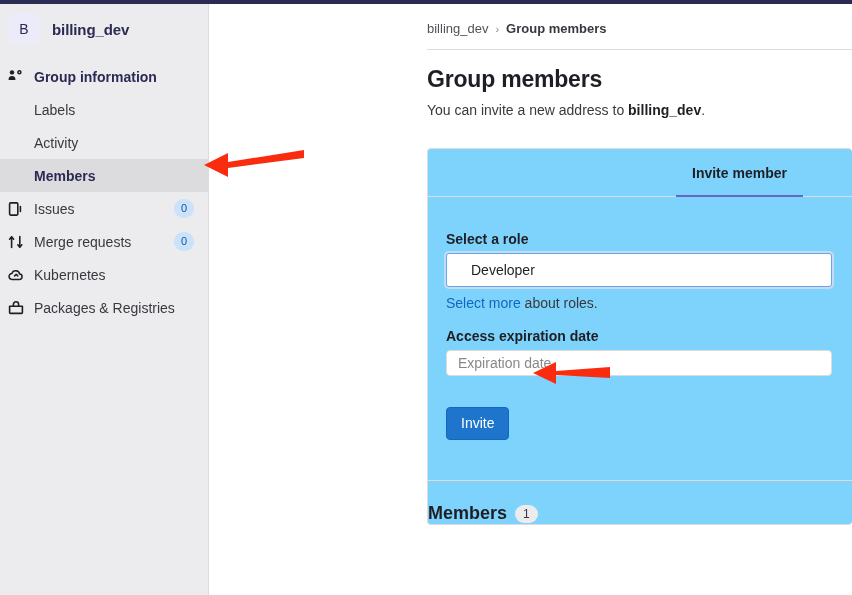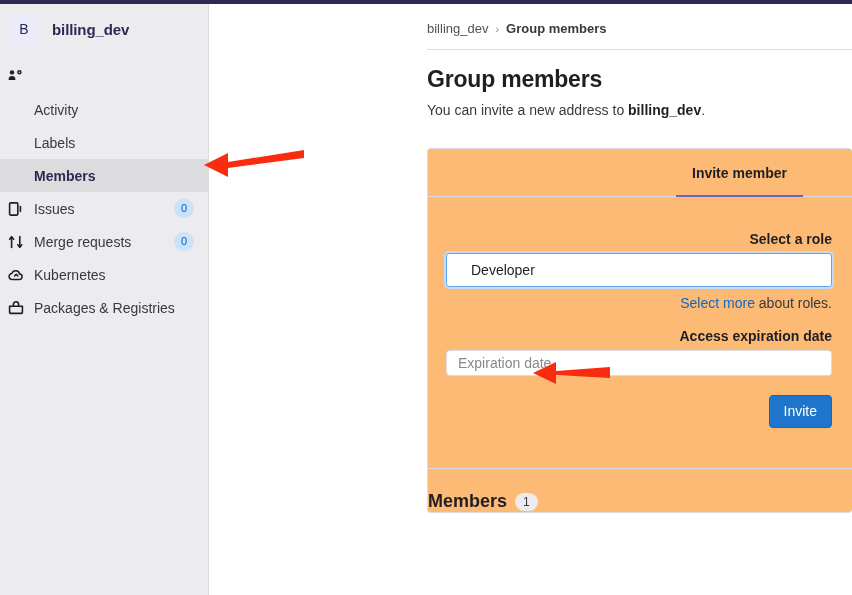--- a/index.html
+++ b/index.html
@@ -210,6 +210,7 @@
             <circle cx="11.4" cy="3.2" r="1.5" fill="none" stroke="currentColor" stroke-width="1.5"></circle>
           </svg>
         </span>
+        <span class="lbl">Group information</span>
       </div>
 
       <div class="nav-item sub">

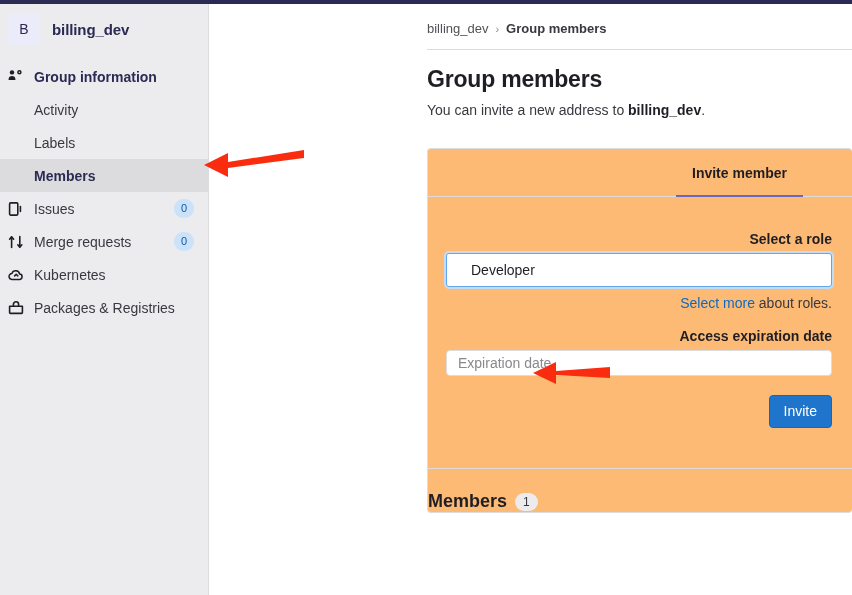--- a/index.html
+++ b/index.html
@@ -214,11 +214,11 @@
       </div>
 
       <div class="nav-item sub">
+        <span class="lbl">Labels</span>
+      </div>
+
+      <div class="nav-item sub">
         <span class="lbl">Activity</span>
-      </div>
-
-      <div class="nav-item sub">
-        <span class="lbl">Labels</span>
       </div>
 
       <div class="nav-item sub active">

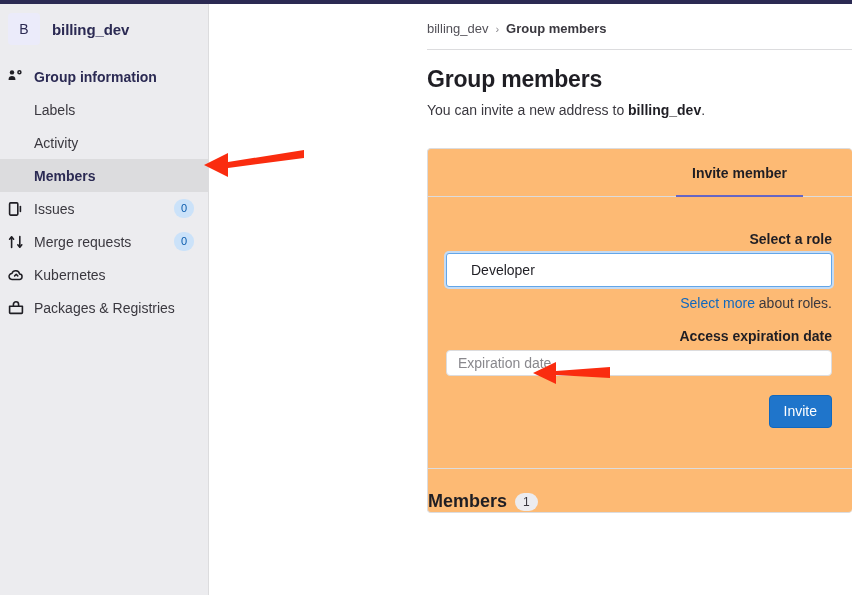--- a/index.html
+++ b/index.html
@@ -97,10 +97,9 @@
     margin-top: 30px;
     border: 1px solid #dcdcde;
     border-radius: 4px;
-    background: #fdba74;
+    background: #7dd3fc;
     width: 100%;
     border-right: none;
-    text-align: right;
   }
   .card-tabs {
     height: 48px; position: relative;

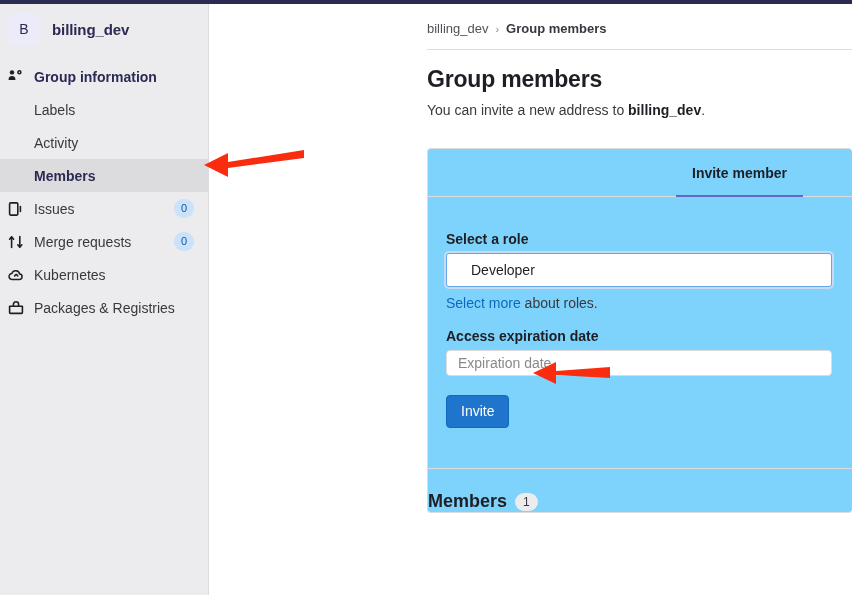--- a/index.html
+++ b/index.html
@@ -159,7 +159,7 @@
   }
 
   .btn-primary {
-    margin-top: 19px;
+    margin-top: 31px;
     background: #1f75cb; border: 1px solid #1068bf;
     color: #fff; font-size: 14px;
     border-radius: 4px; padding: 7px 14px 8px 14px;

